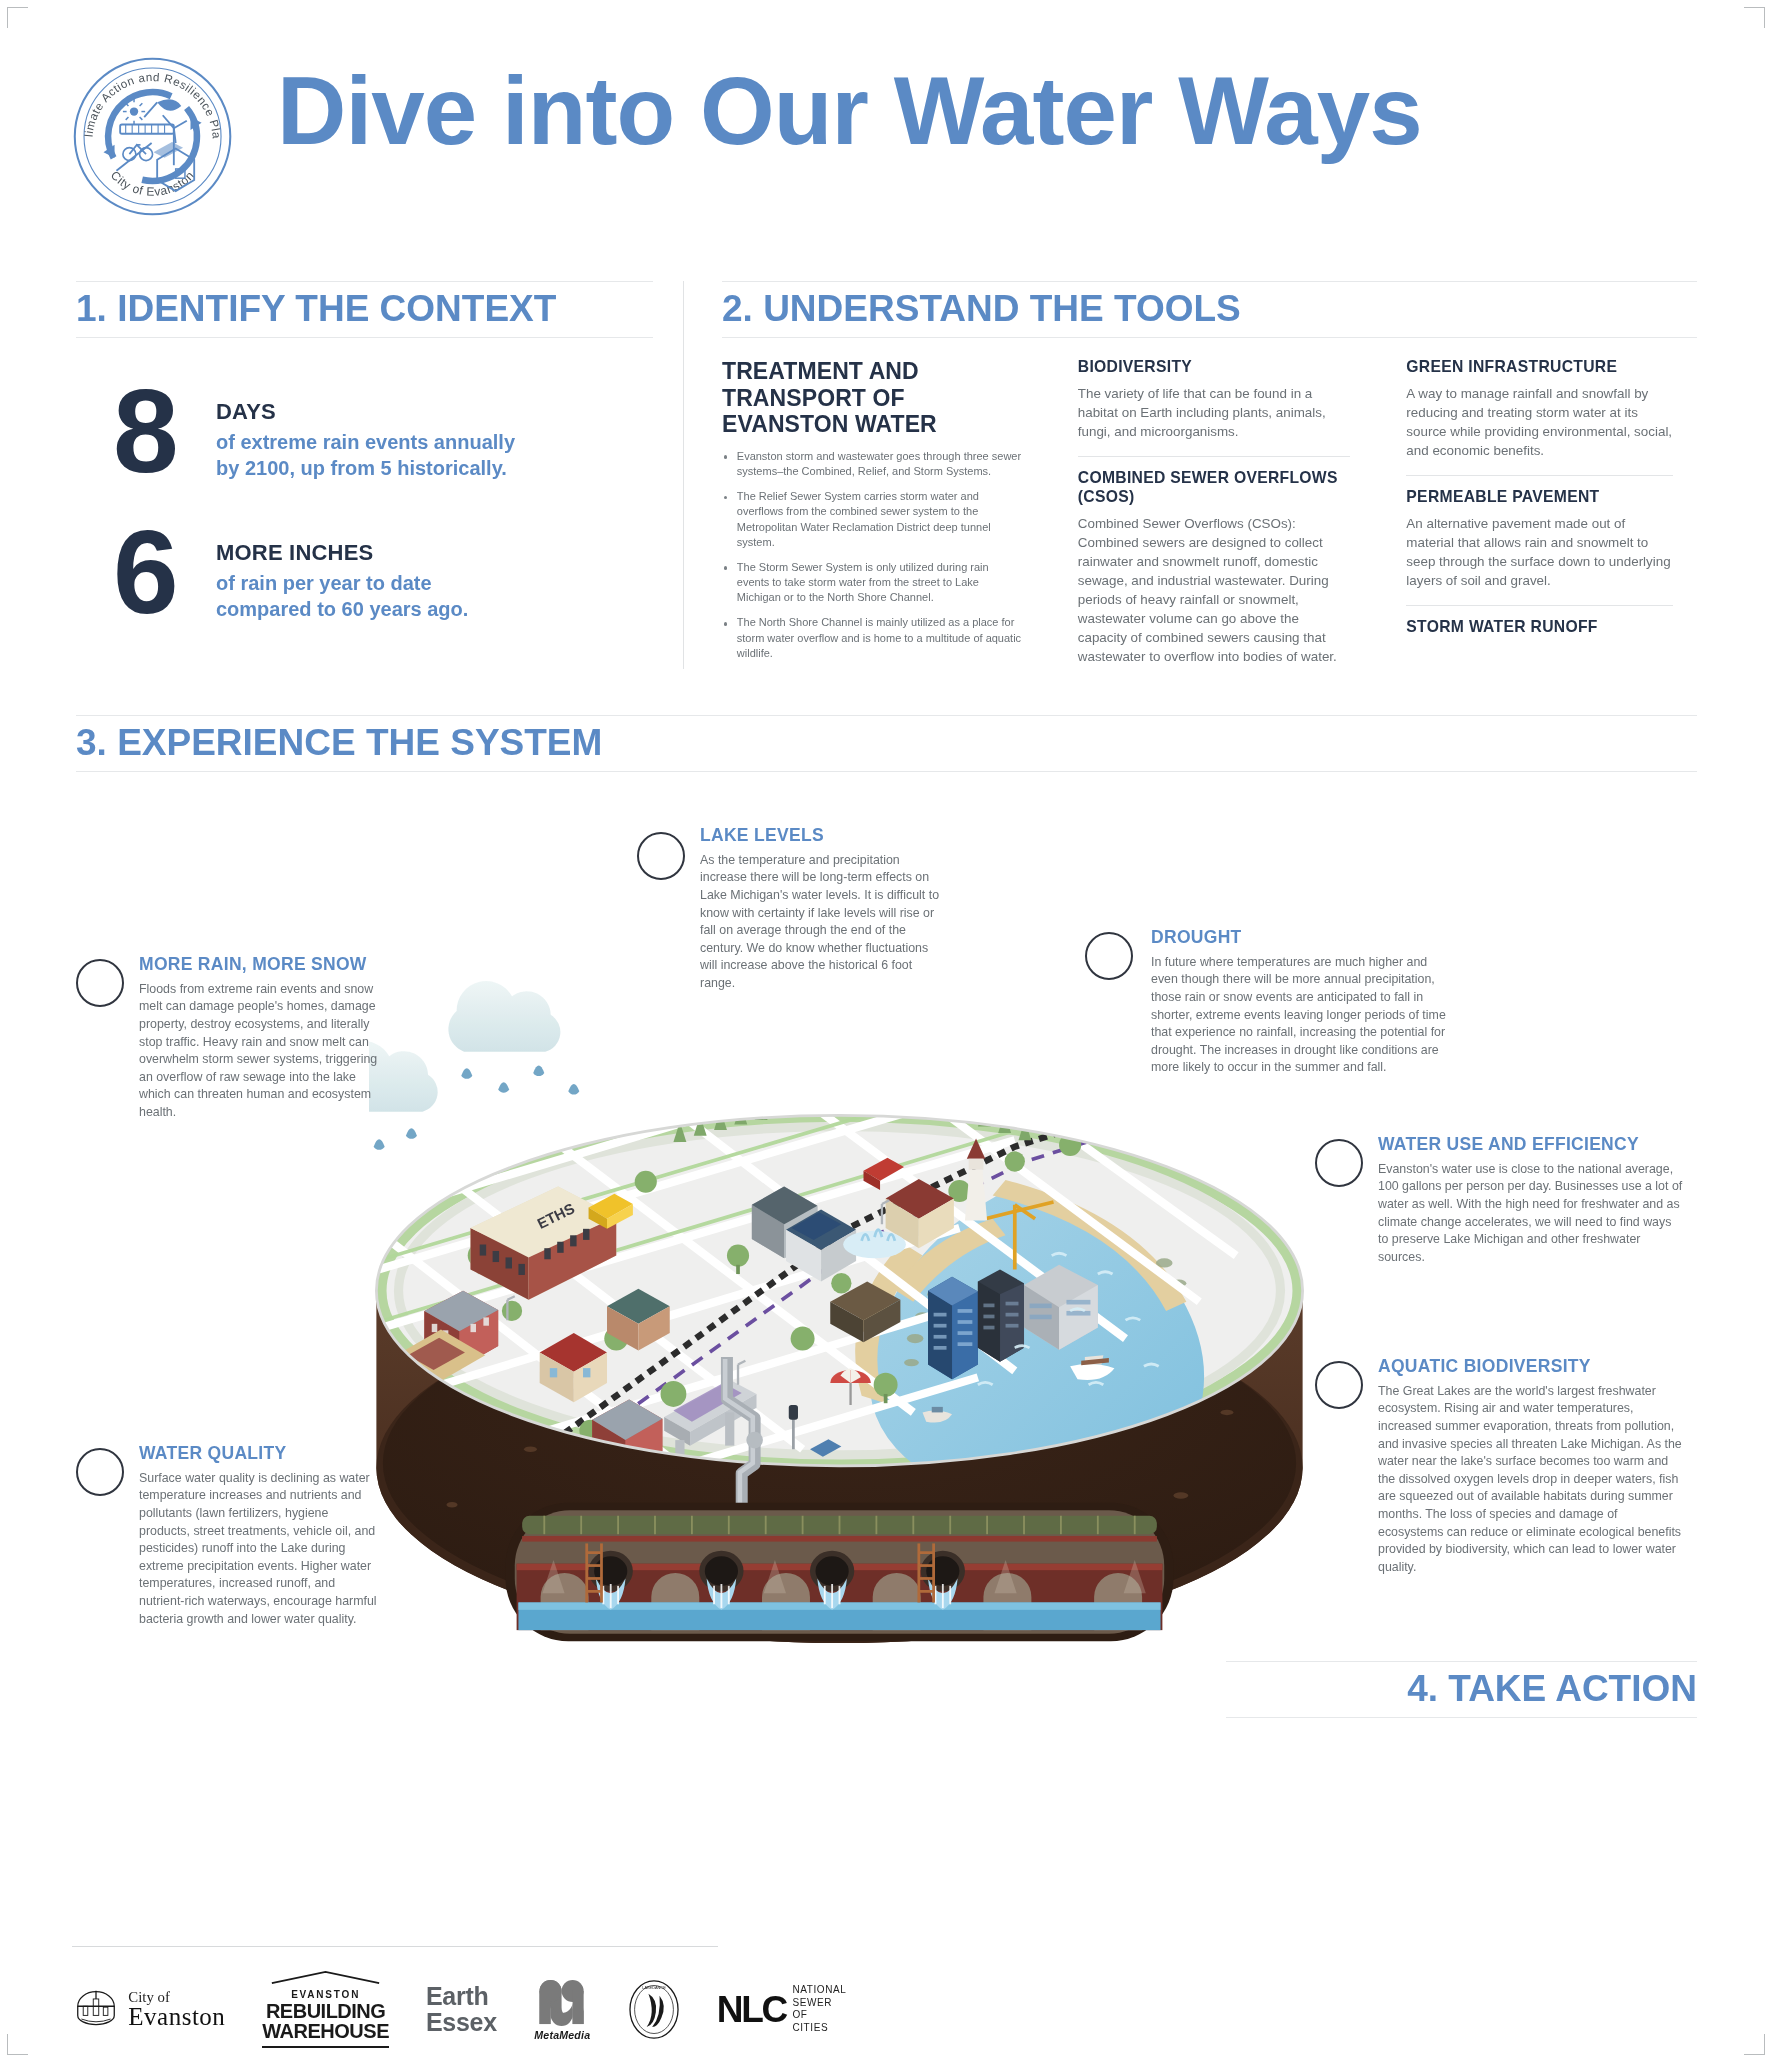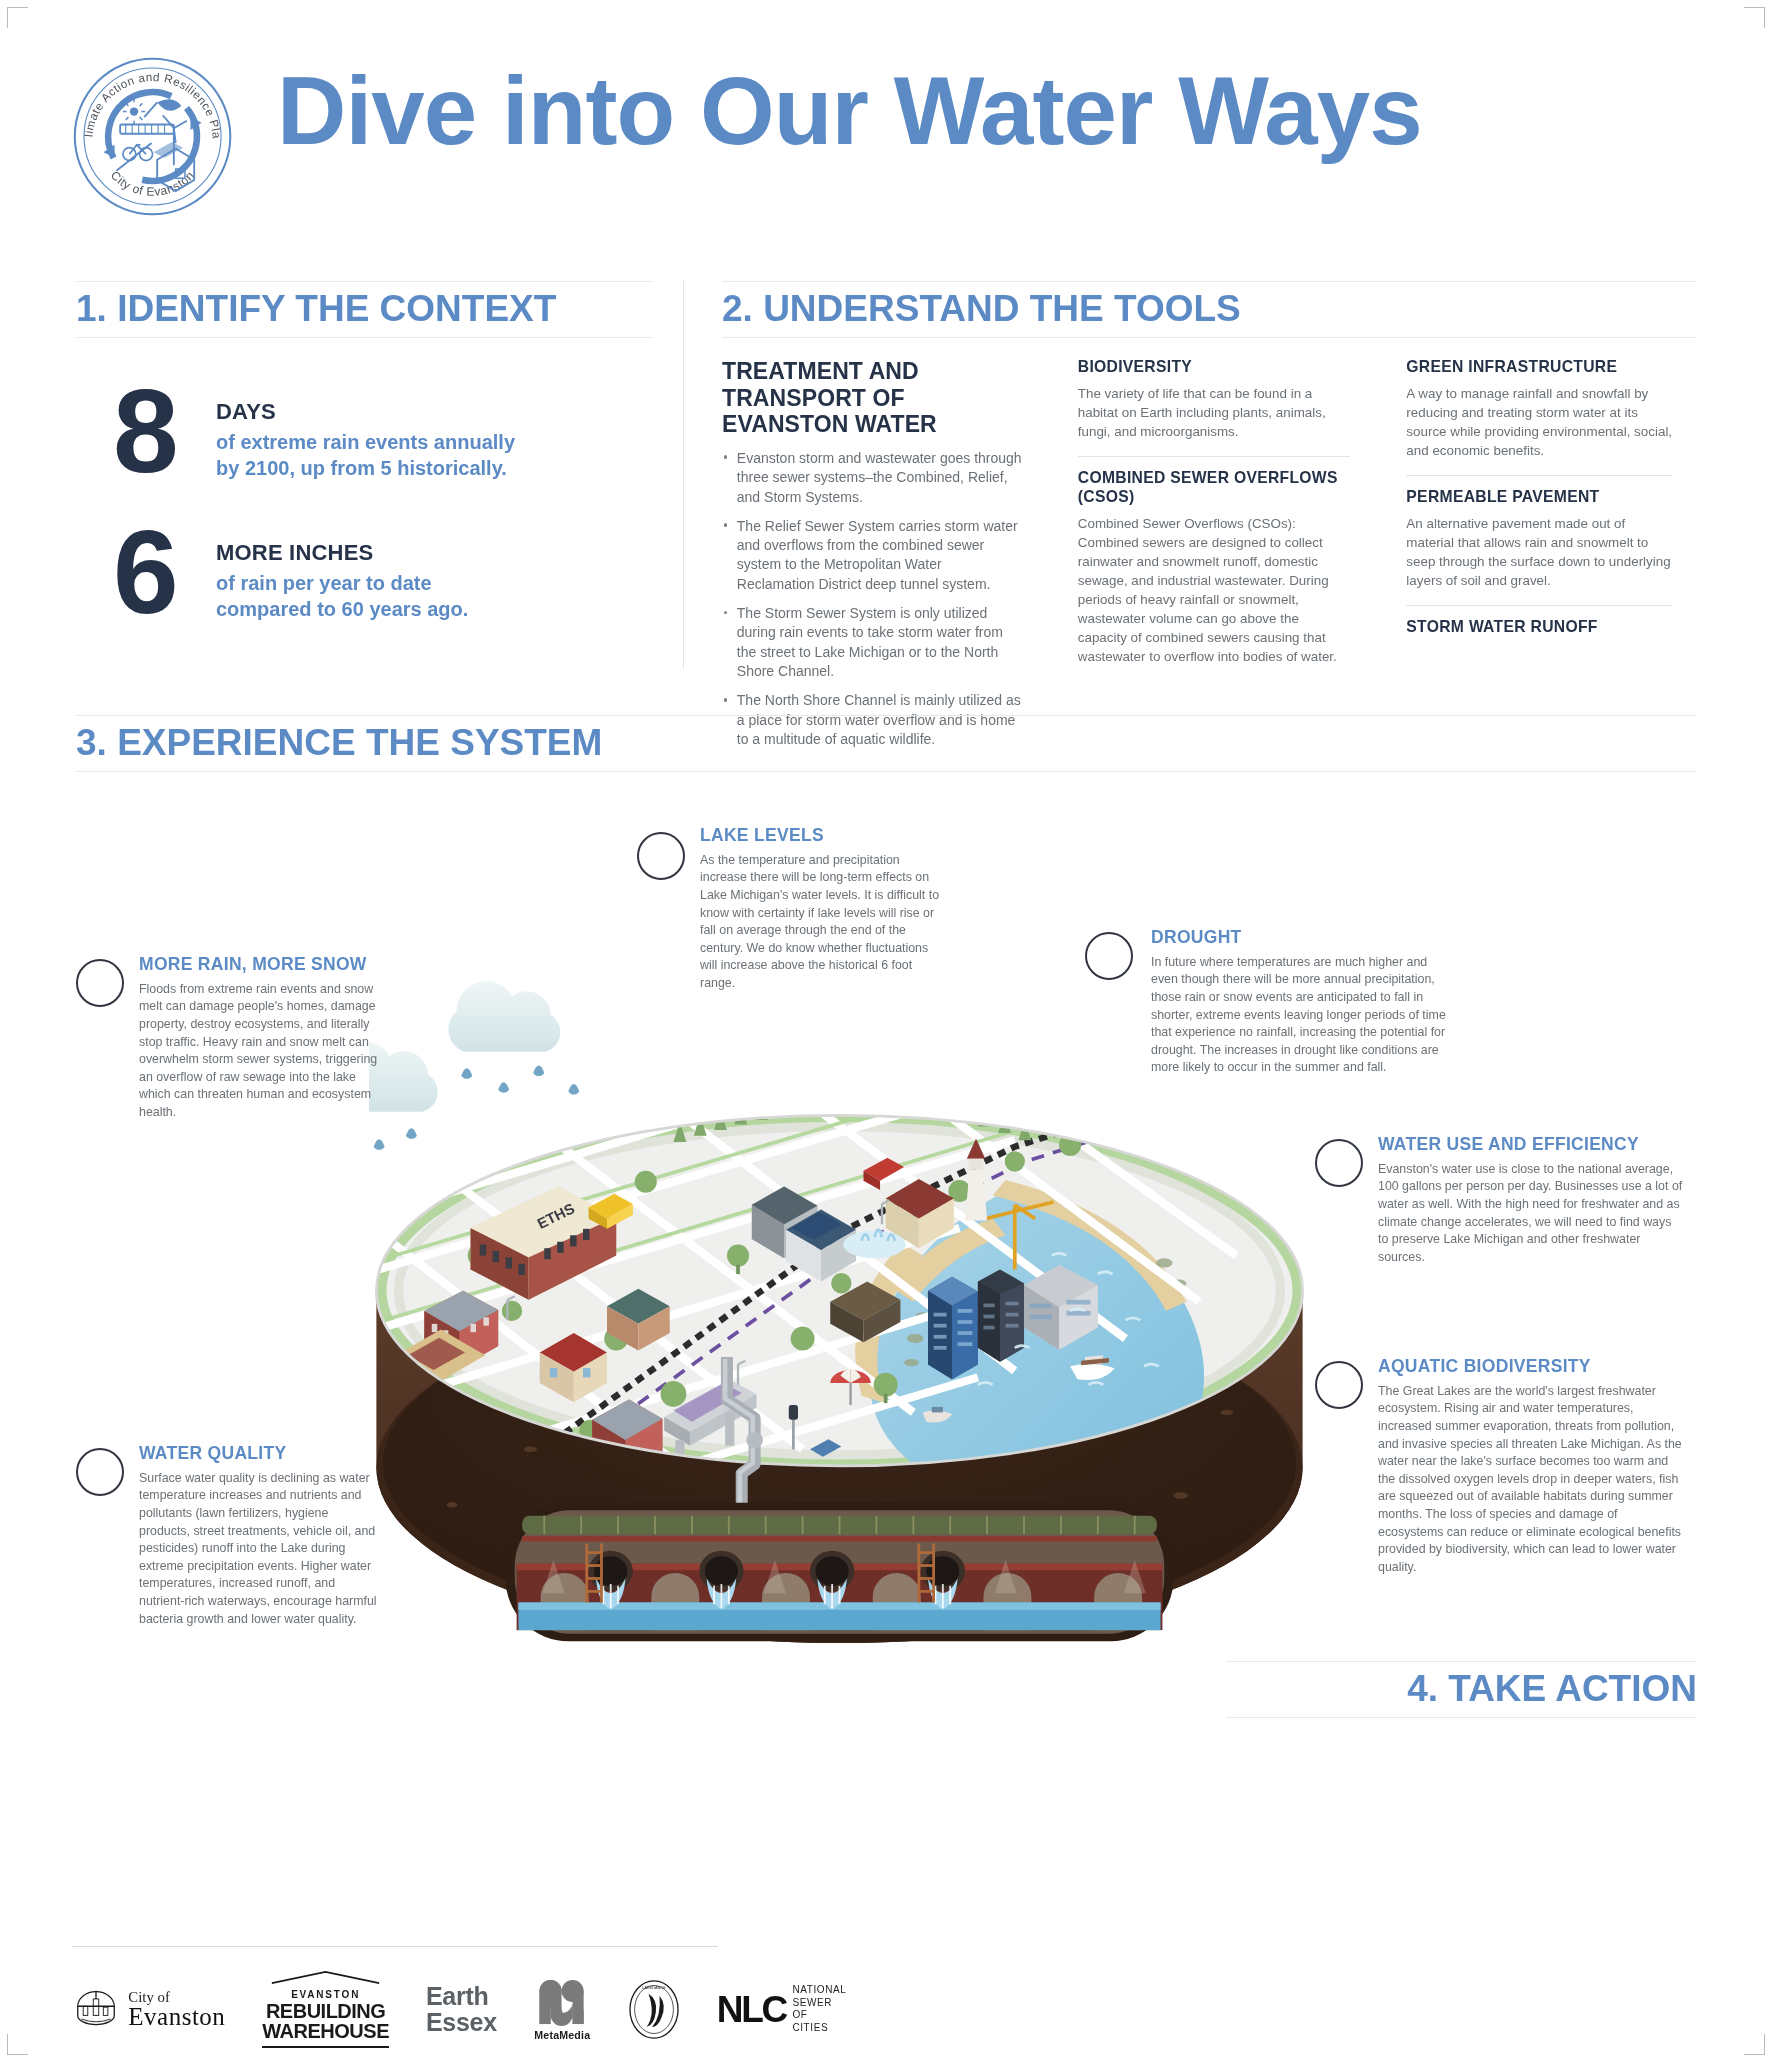--- a/index.html
+++ b/index.html
@@ -74,7 +74,7 @@
   ul.bullets{margin:0;padding:0;list-style:none;}
   ul.bullets li{
     position:relative;padding-left:14.8px;margin-bottom:10px;
-    font-size:14px;line-height:1.38;color:#6b7176;
+    font-size:11px;line-height:1.38;color:#6b7176;
   }
   ul.bullets li:before{
     content:"";position:absolute;left:1.8px;top:6.5px;

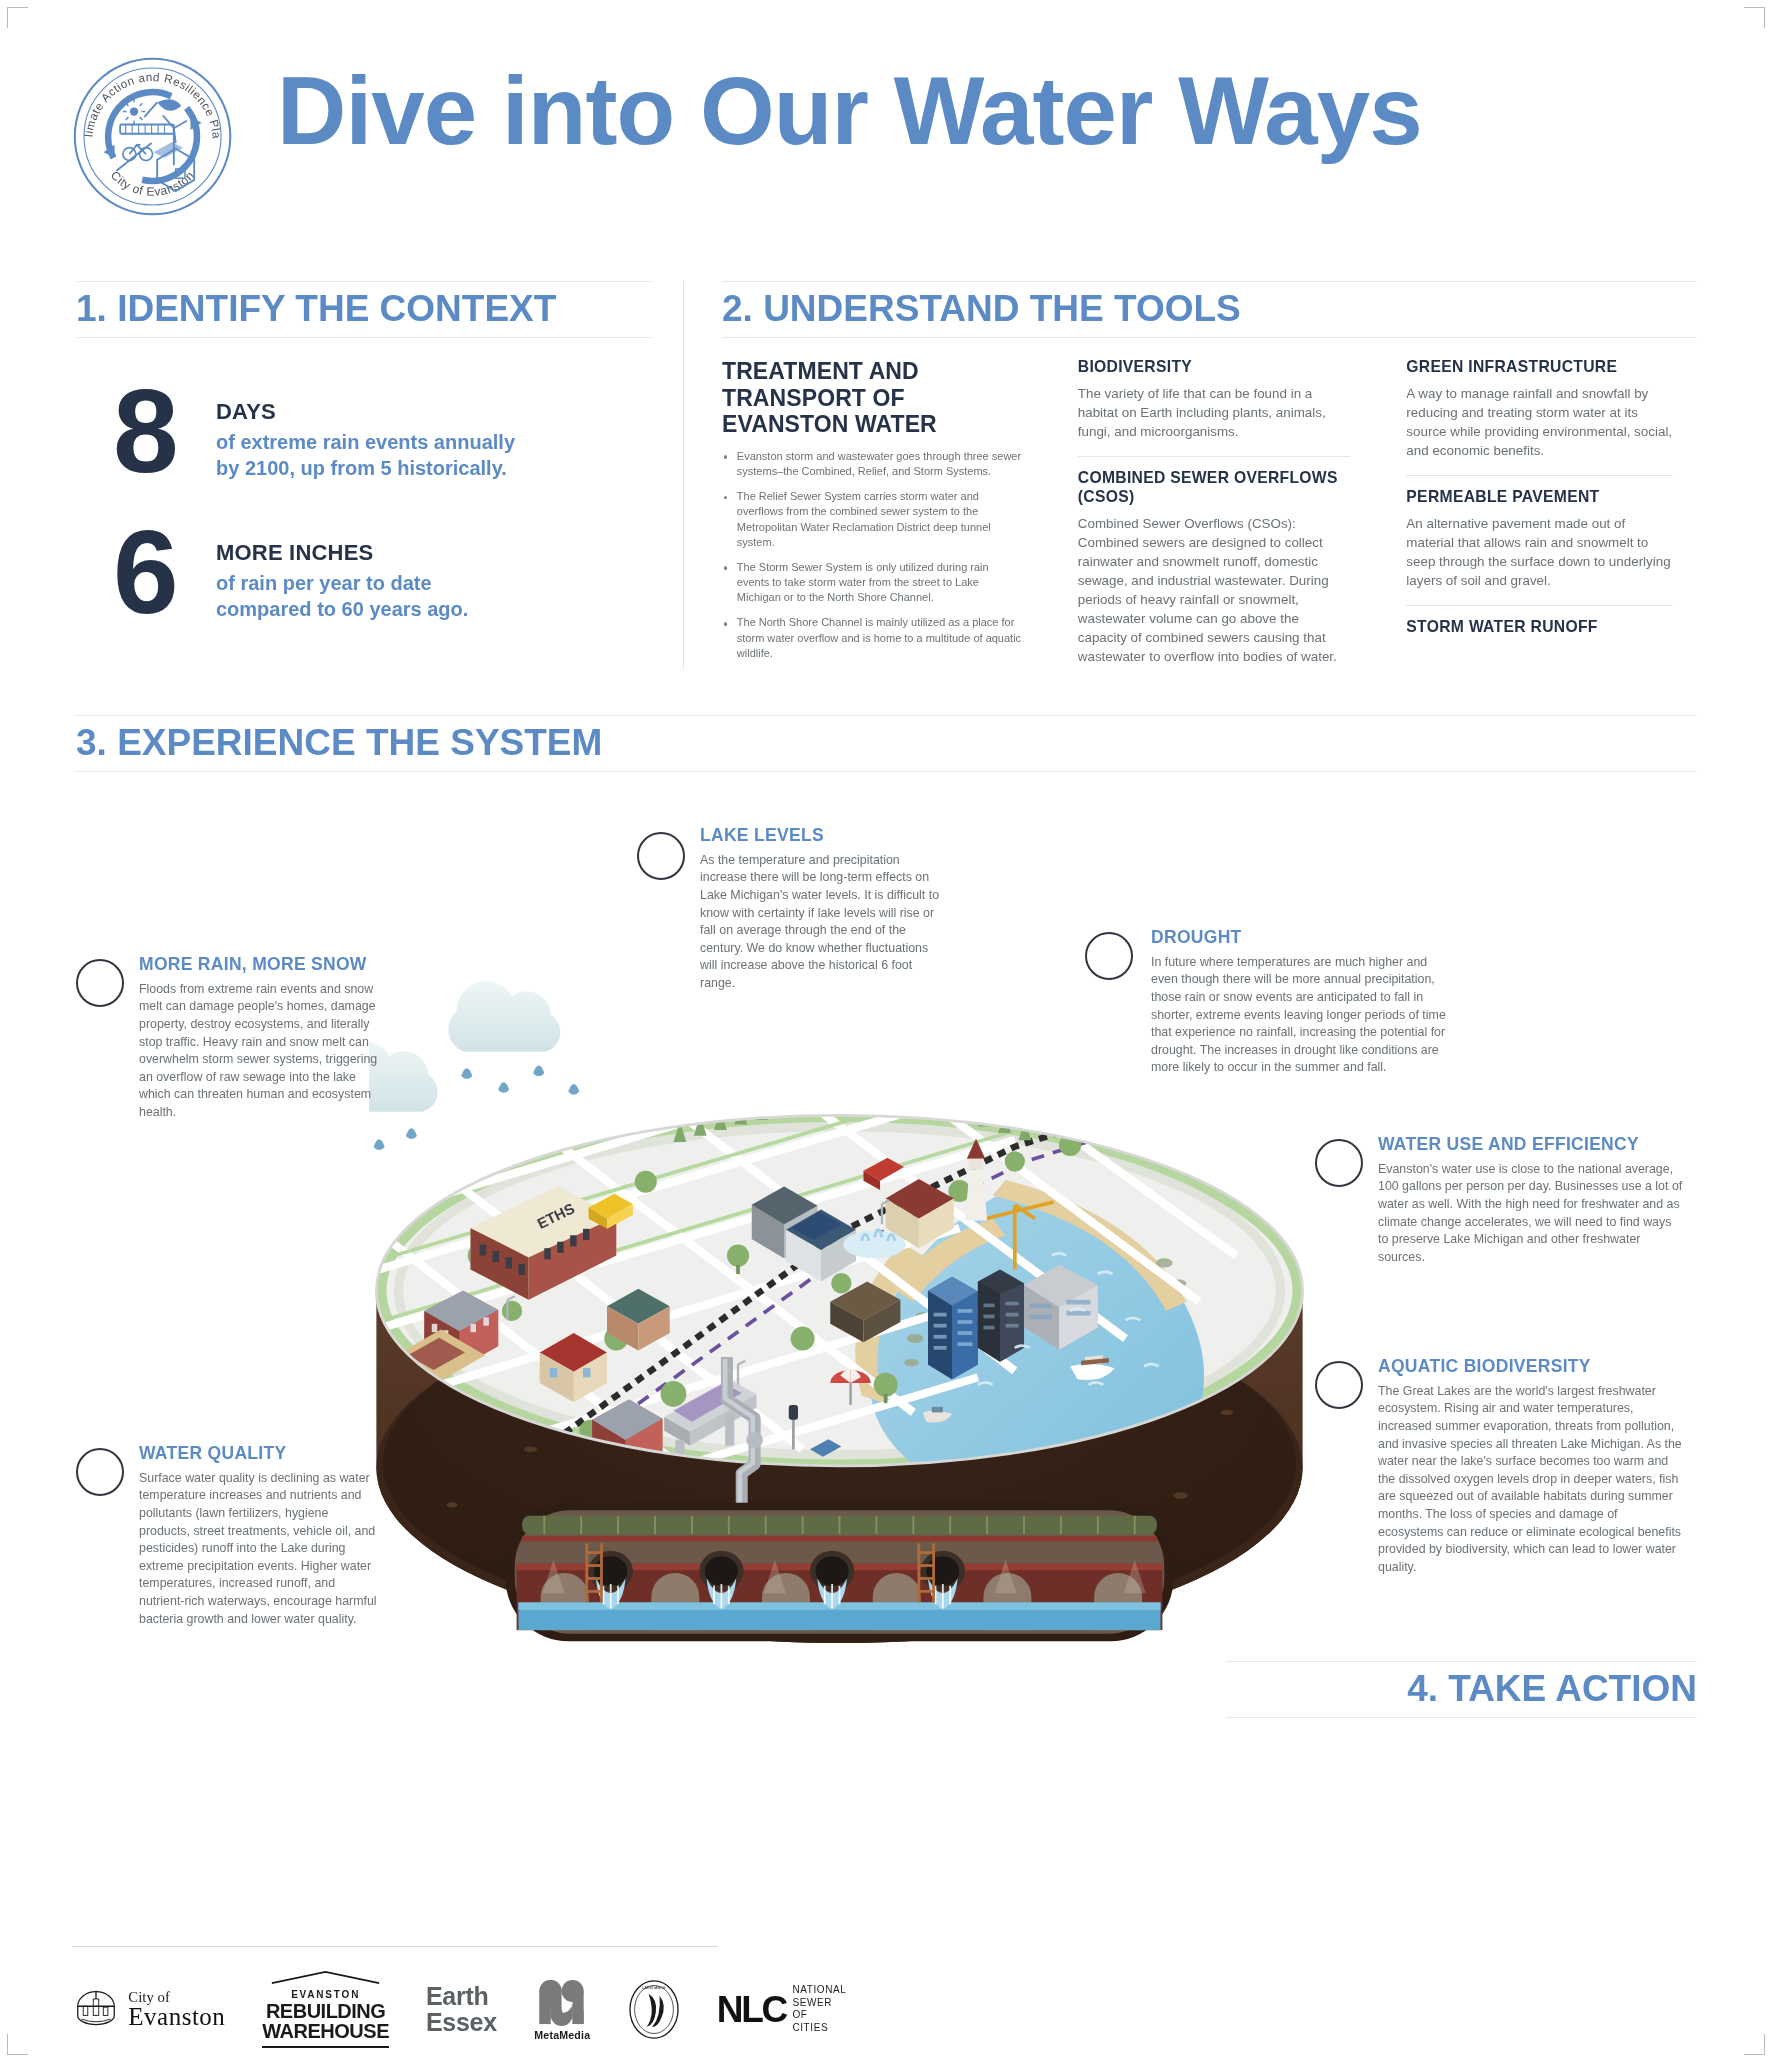--- a/index.html
+++ b/index.html
@@ -131,7 +131,7 @@
 
   .chris{font-size:25px;font-weight:700;color:#5c6166;line-height:1.05;letter-spacing:-0.3px;}
 
-  .metamedia-label{font-size:10.6px;font-weight:700;color:#1a1a1a;text-align:center;margin-top:3.7px;letter-spacing:0.2px;}
+  .metamedia-label{font-size:10.6px;font-weight:700;color:#1a1a1a;text-align:center;margin-top:3.7px;letter-spacing:0.2px;font-style:italic;}
 
   .nlc-mark{font-size:37px;font-weight:800;color:#111;letter-spacing:-2.3px;line-height:1;}
   .nlc-sub{font-size:10px;color:#222;line-height:1.25;letter-spacing:0.6px;margin-left:6.5px;}

